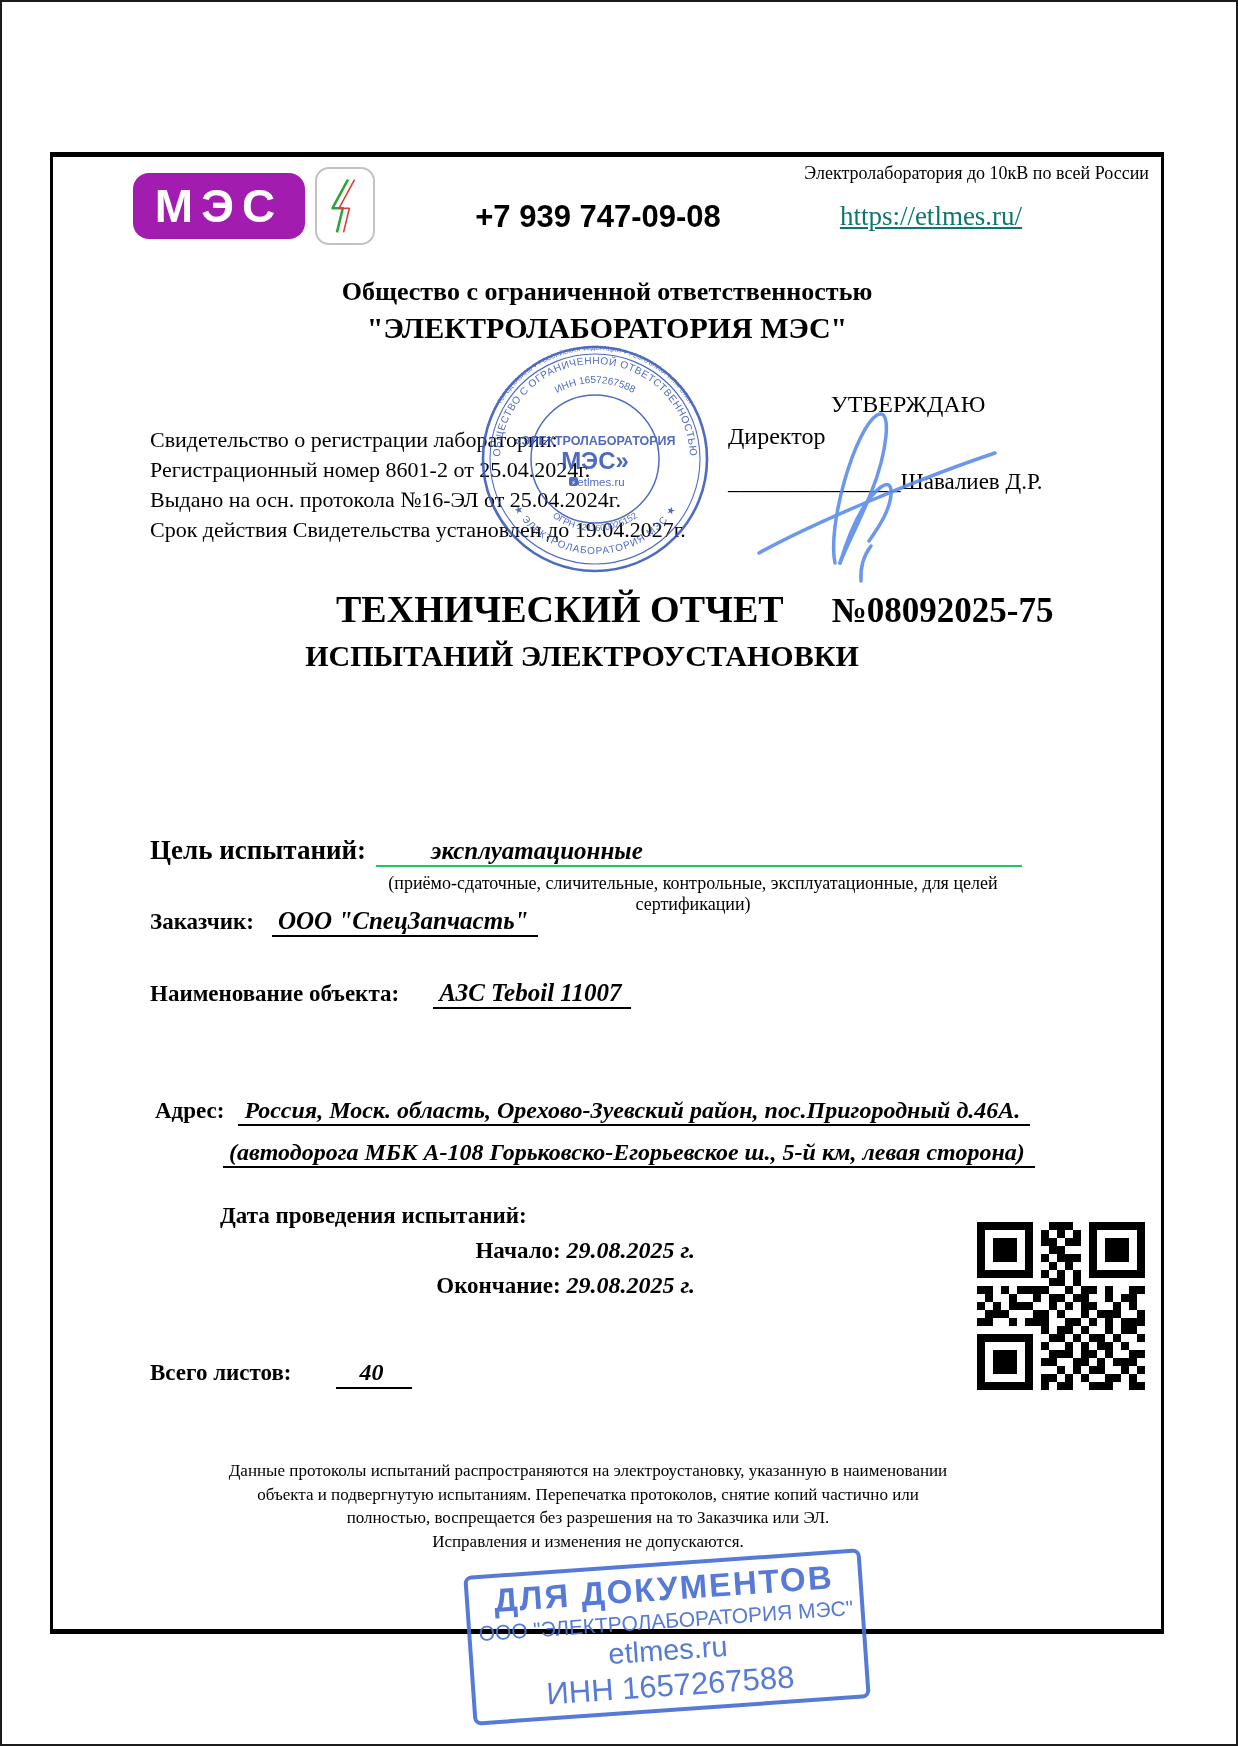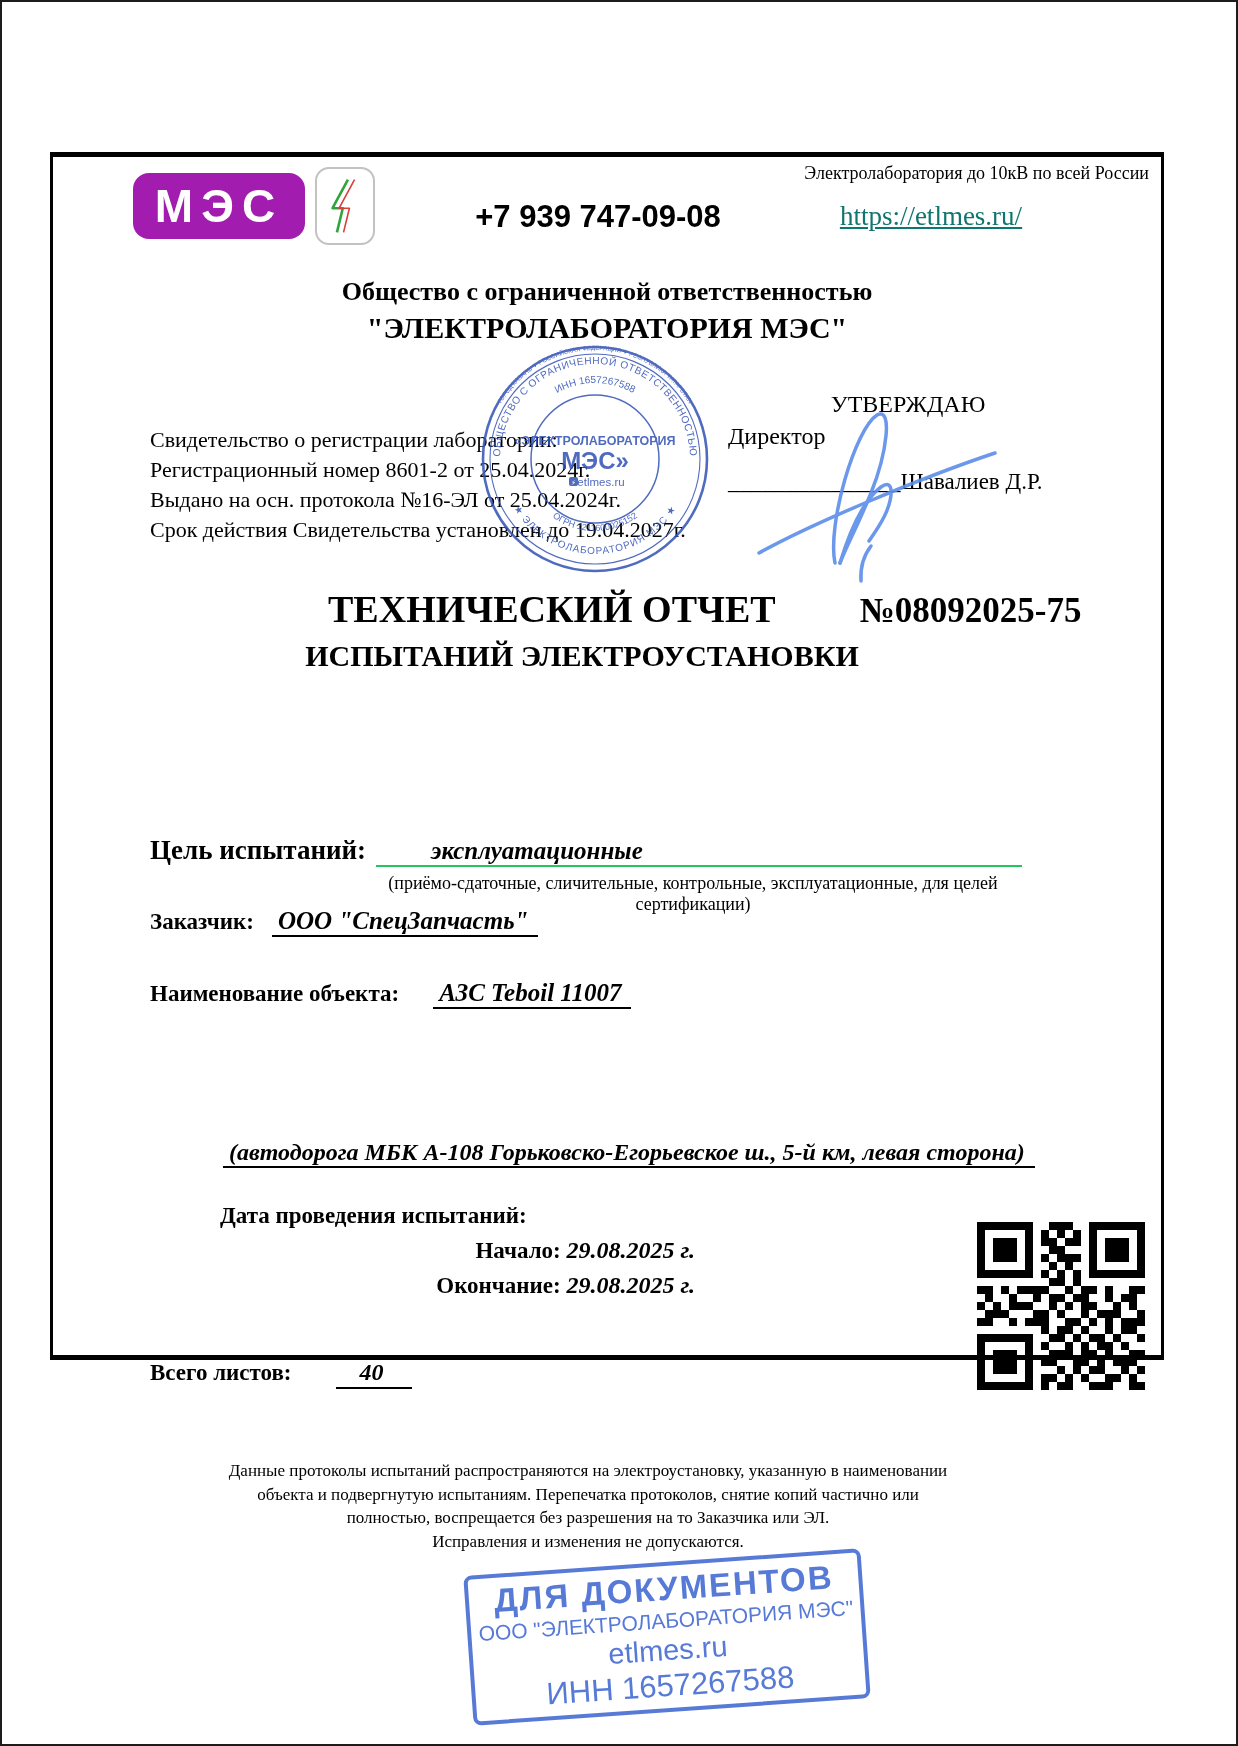--- a/index.html
+++ b/index.html
@@ -6,7 +6,7 @@
   .serif{font-family:"Liberation Serif","DejaVu Serif",serif;}
   .page{position:relative;width:1238px;height:1746px;background:#fff;box-sizing:border-box;
         border:2px solid #1c1c1c;overflow:hidden;font-family:"Liberation Serif","DejaVu Serif",serif;color:#000;}
-  .frame{position:absolute;left:48px;top:150px;width:1114px;height:1208px;box-sizing:border-box;
+  .frame{position:absolute;left:48px;top:150px;width:1114px;height:1482px;box-sizing:border-box;
          border:3px solid #000;border-top-width:5px;border-bottom-width:5px;}
   .tagline{position:absolute;top:6px;right:12px;font-size:18px;}
   

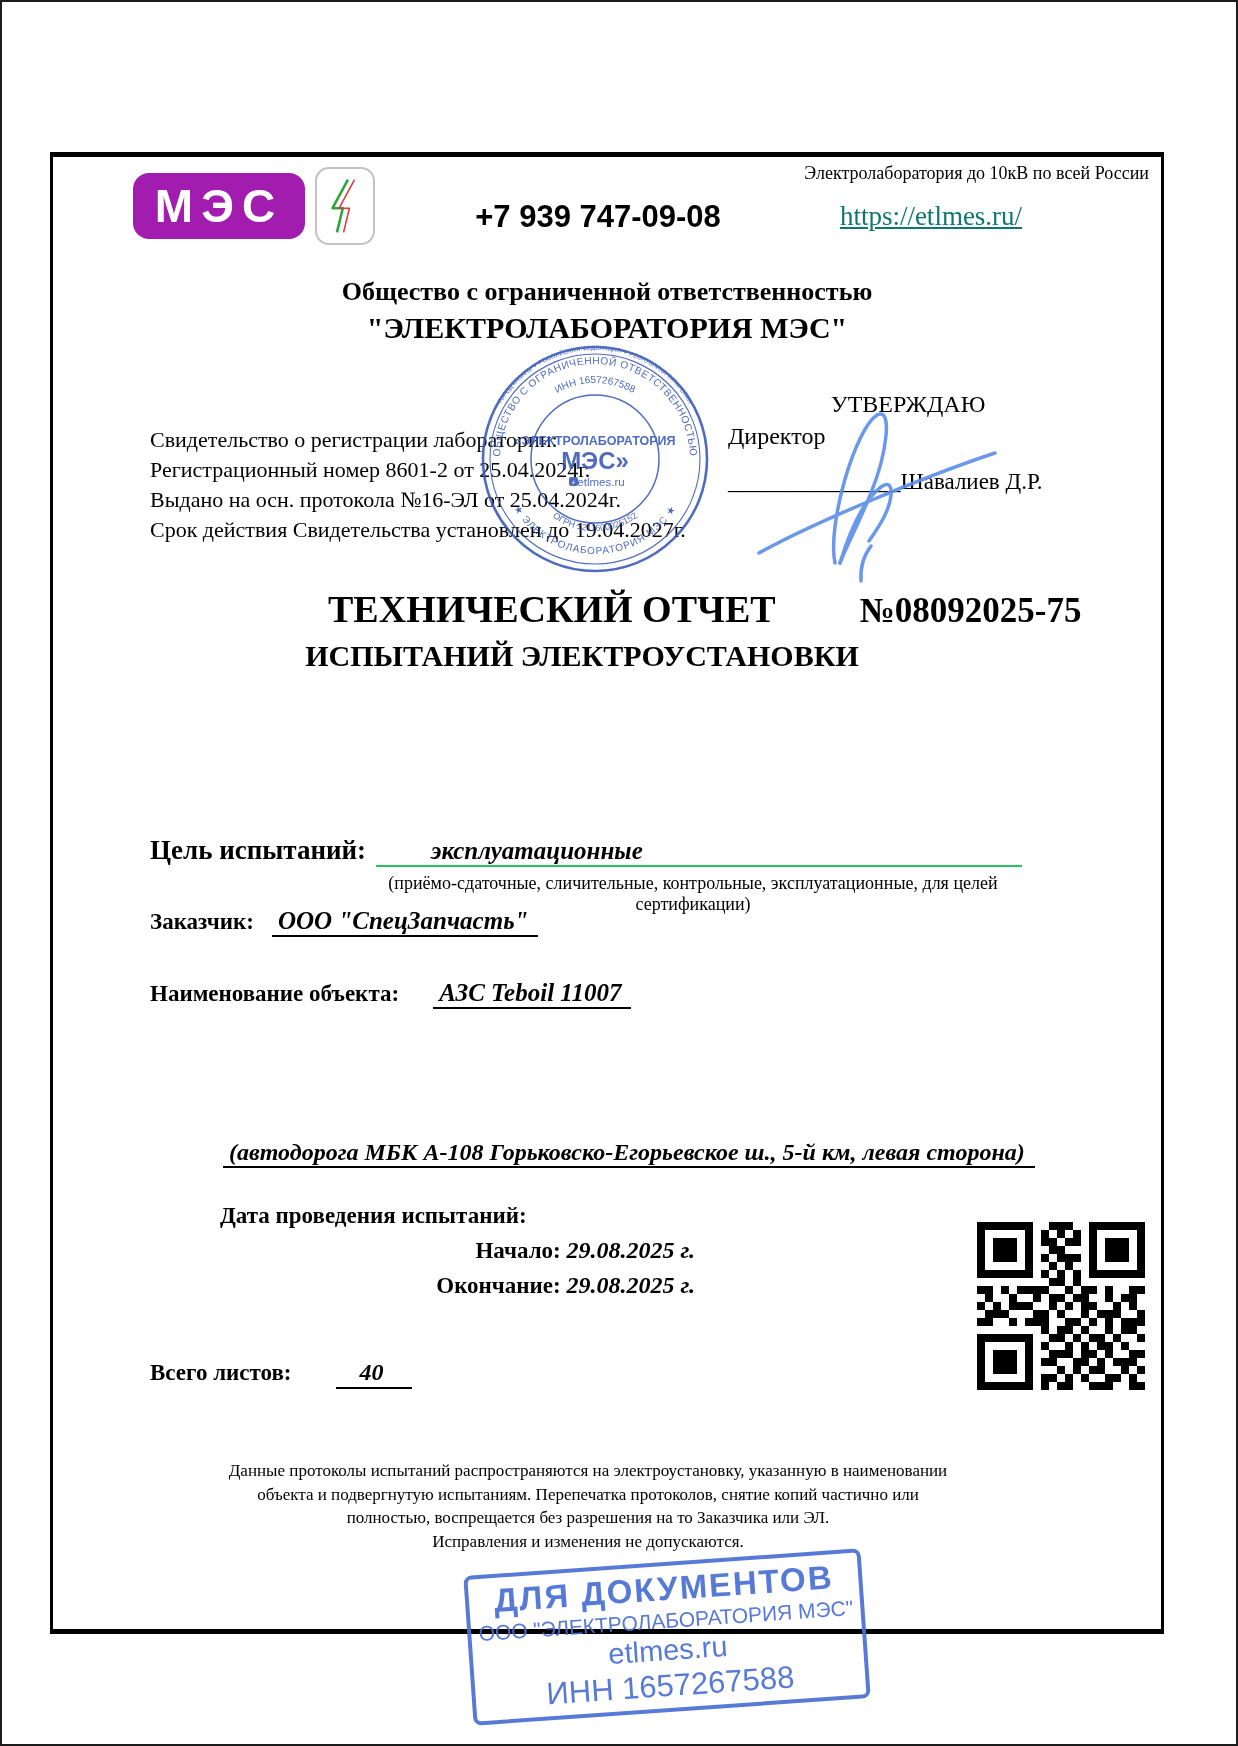--- a/index.html
+++ b/index.html
@@ -32,8 +32,8 @@
   
   .round-stamp{position:absolute;left:422px;top:182px;opacity:.86;pointer-events:none;}
   
-  .title-row{position:absolute;left:8px;top:430px;width:100%;display:flex;align-items:baseline;
-             padding-left:267px;box-sizing:border-box;gap:84px;font-weight:bold;}
+  .title-row{position:absolute;left:16px;top:430px;width:100%;display:flex;align-items:baseline;
+             padding-left:267px;box-sizing:border-box;gap:48px;font-weight:bold;}
   .title-main{font-size:38px;}
   .title-num{font-size:35px;}
   .subtitle{position:absolute;top:482px;left:0;width:100%;text-align:center;transform:translateX(-25px);

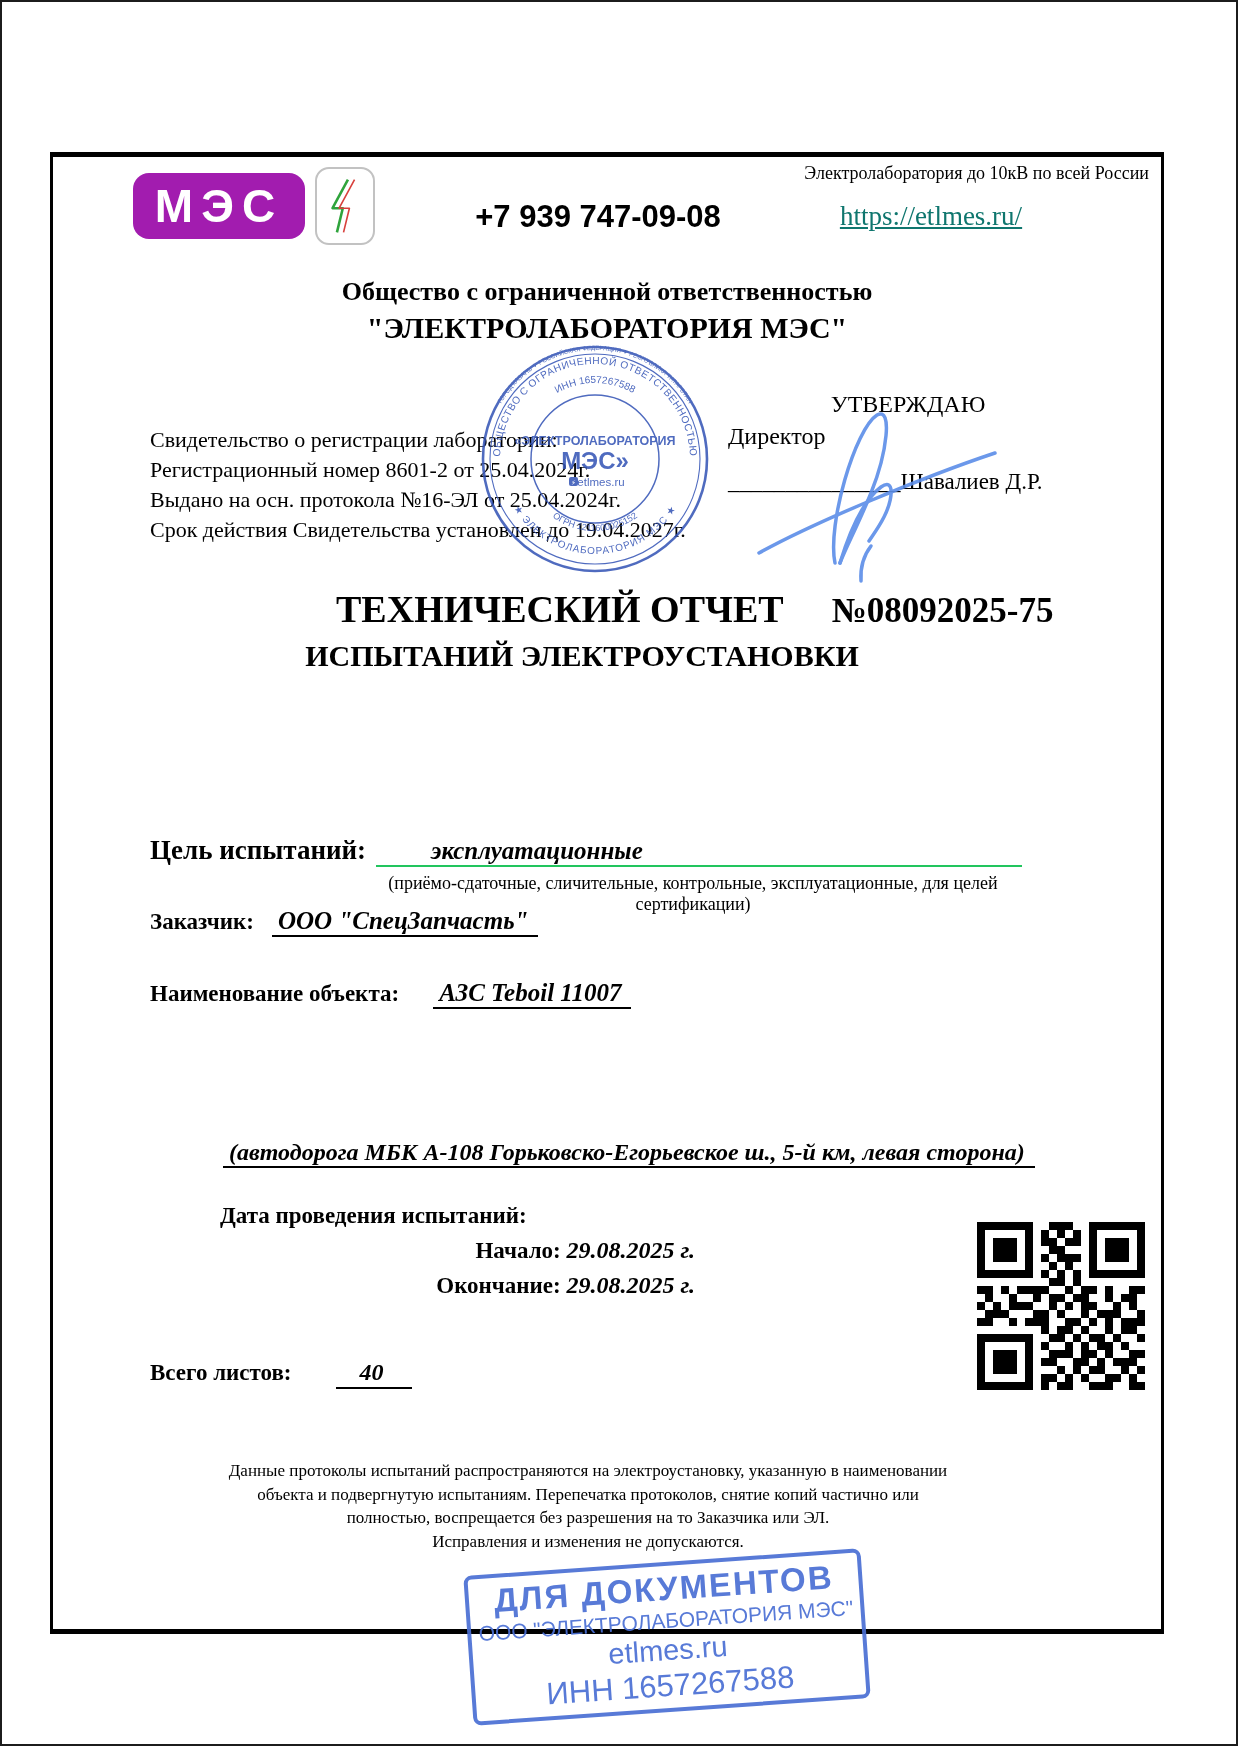--- a/index.html
+++ b/index.html
@@ -173,6 +173,10 @@
       <span class="val">АЗС Teboil 11007</span>
     </div>
 
+    <div class="row-line addr1">
+      <span class="lbl">Адрес:</span>
+      <span class="val" style="margin-left:10px">Россия, Моск. область, Орехово-Зуевский район, пос.Пригородный д.46А.</span>
+    </div>
     <div class="row-line addr2">
       <span class="val">(автодорога МБК А-108 Горьковско-Егорьевское ш., 5-й км, левая сторона)</span>
     </div>

